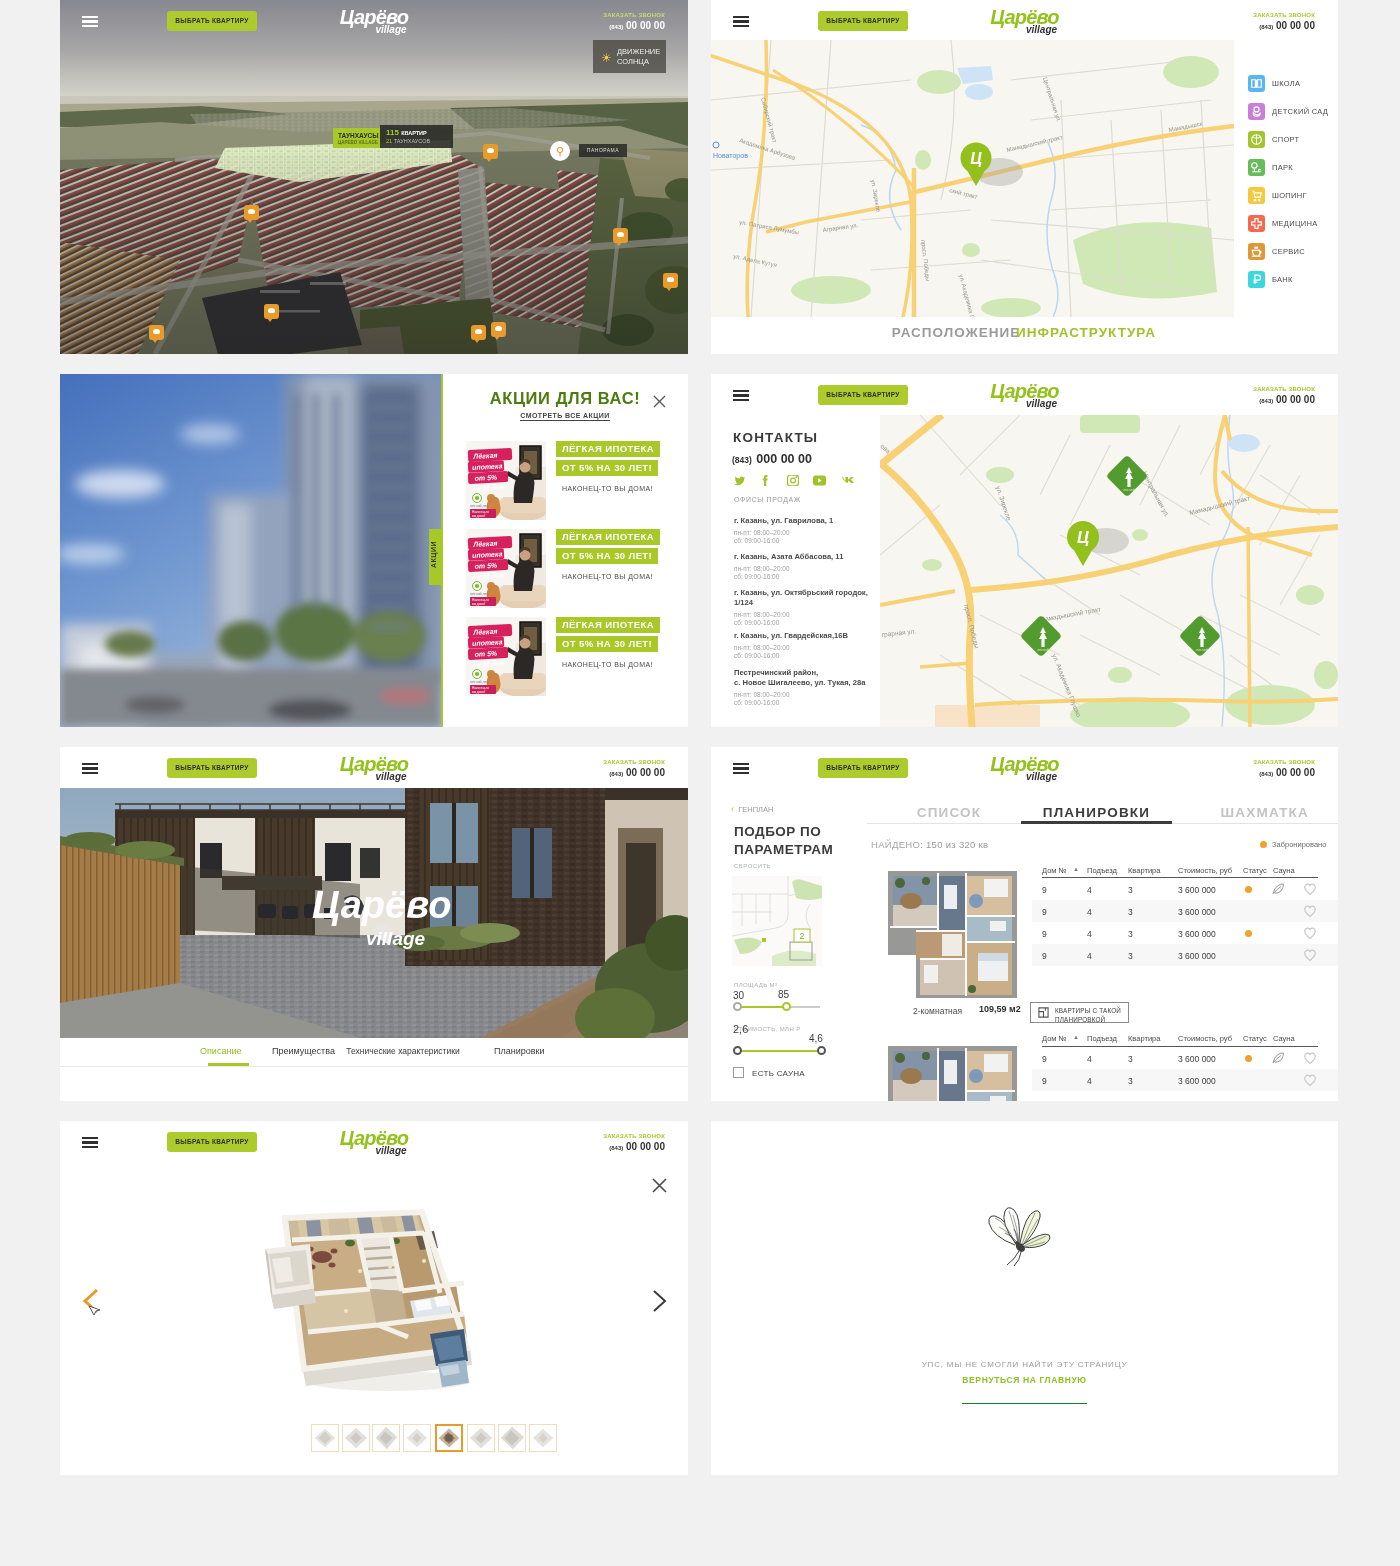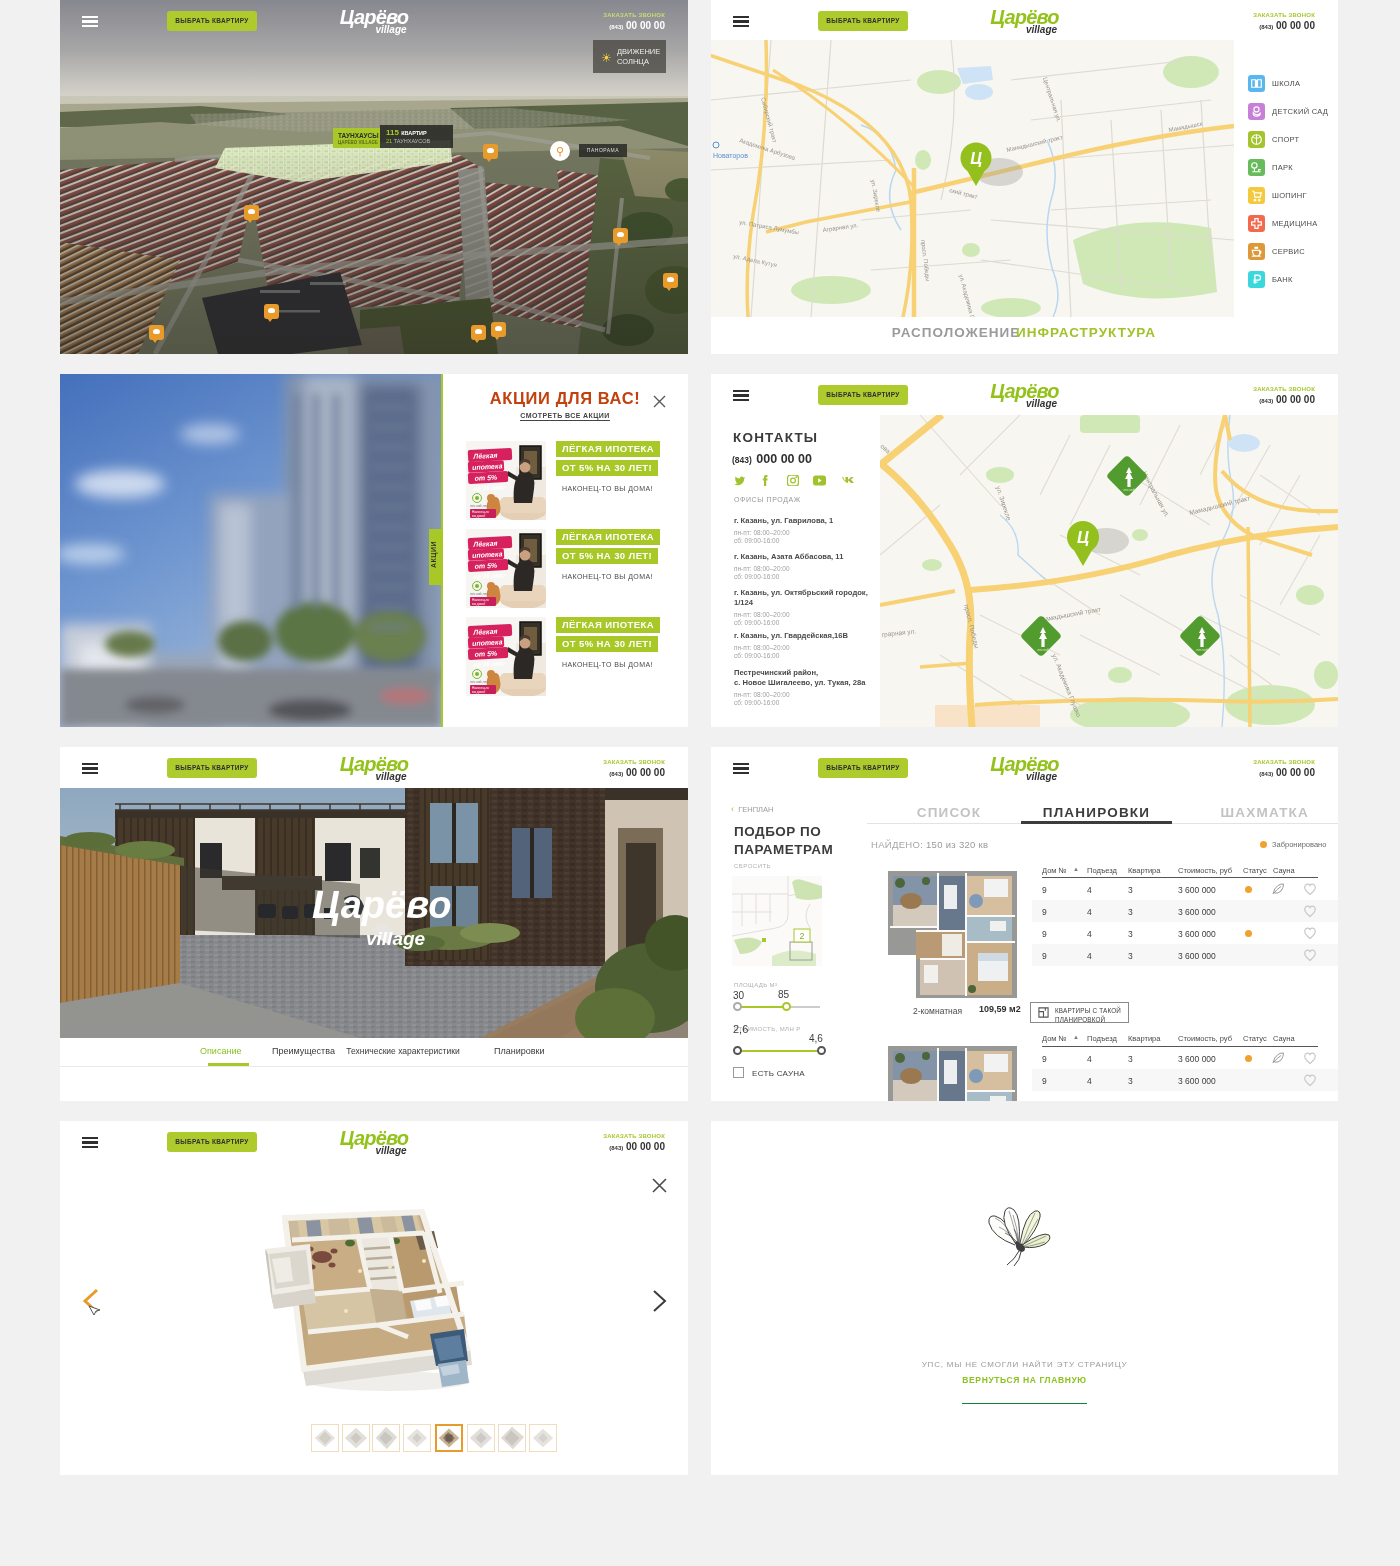--- a/index.html
+++ b/index.html
@@ -340,7 +340,7 @@
 <span style="position:absolute;left:-21px;top:22px;transform:rotate(-90deg);font-size:7px;font-weight:bold;color:#2f2f2f;letter-spacing:.5px;width:50px;text-align:center">АКЦИИ</span>
 </div>
 <div style="position:absolute;left:383px;top:0;width:245px;height:353px;background:#fff"></div>
-<div style="position:absolute;left:400px;top:15px;width:210px;text-align:center;font-size:16.5px;font-weight:bold;color:#c2410c;letter-spacing:.6px;z-index:2">АКЦИИ ДЛЯ ВАС!</div>
+<div style="position:absolute;left:400px;top:15px;width:210px;text-align:center;font-size:16.5px;font-weight:bold;color:#4d7c0f;letter-spacing:.6px;z-index:2">АКЦИИ ДЛЯ ВАС!</div>
 <svg width="15" height="15" viewBox="0 0 15 15" style="position:absolute;left:592px;top:20px;z-index:2">
       <path d="M2 2 L13 13 M13 2 L2 13" stroke="#5a5a5a" stroke-width="1.4"></path>
     </svg>

